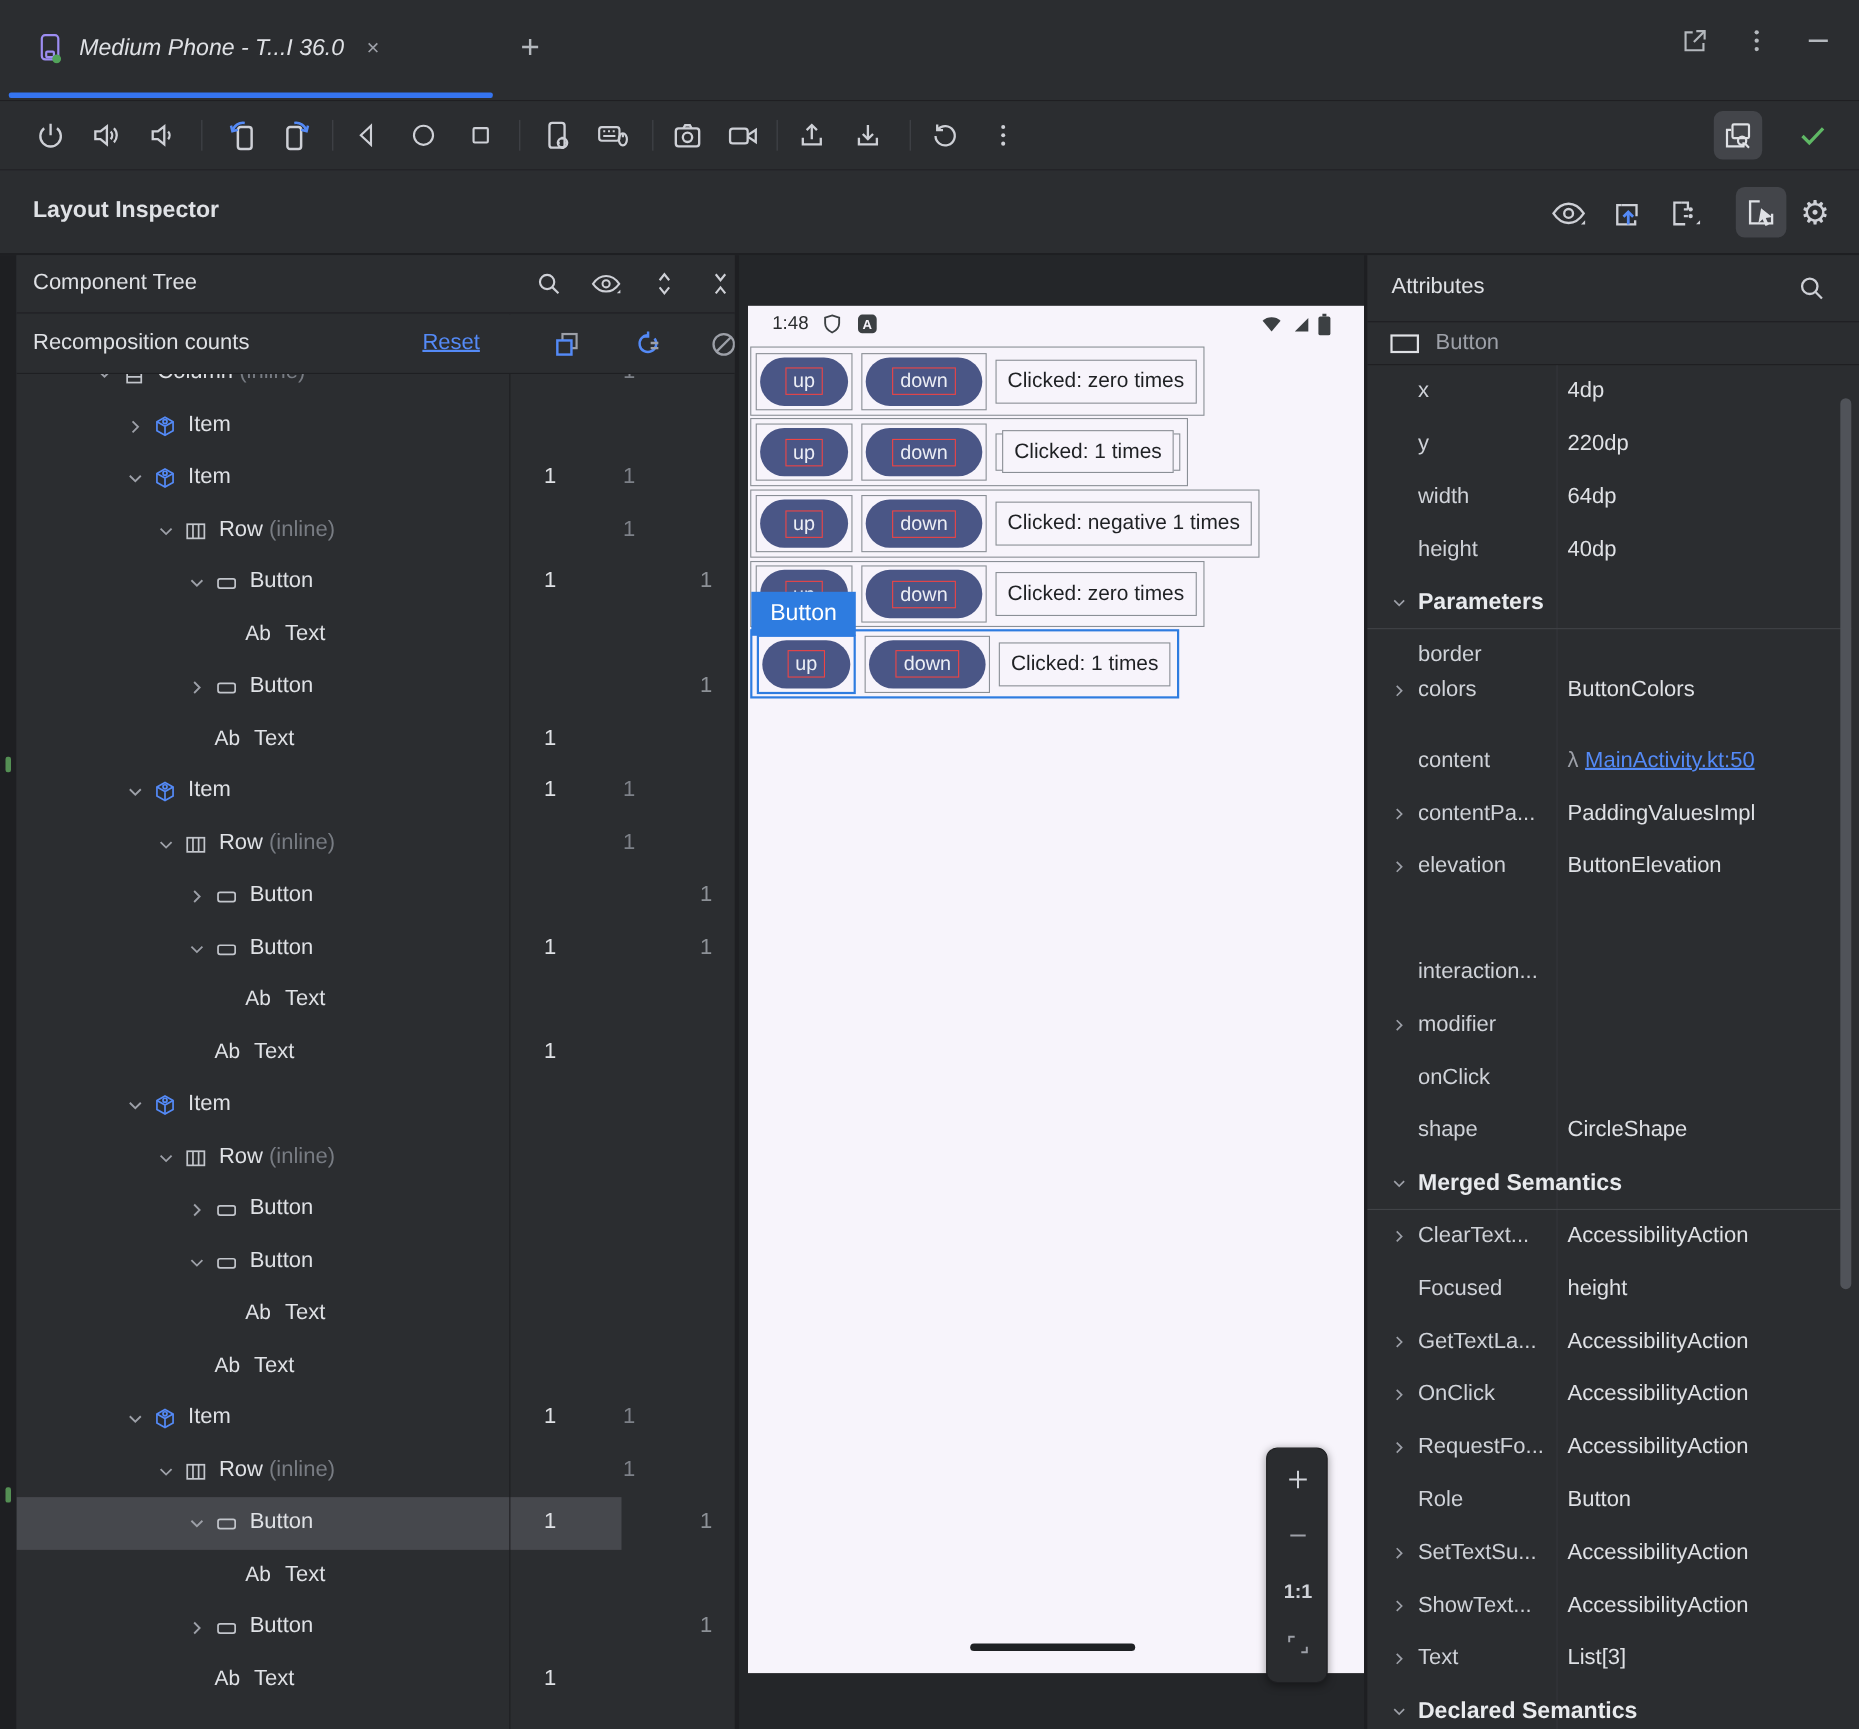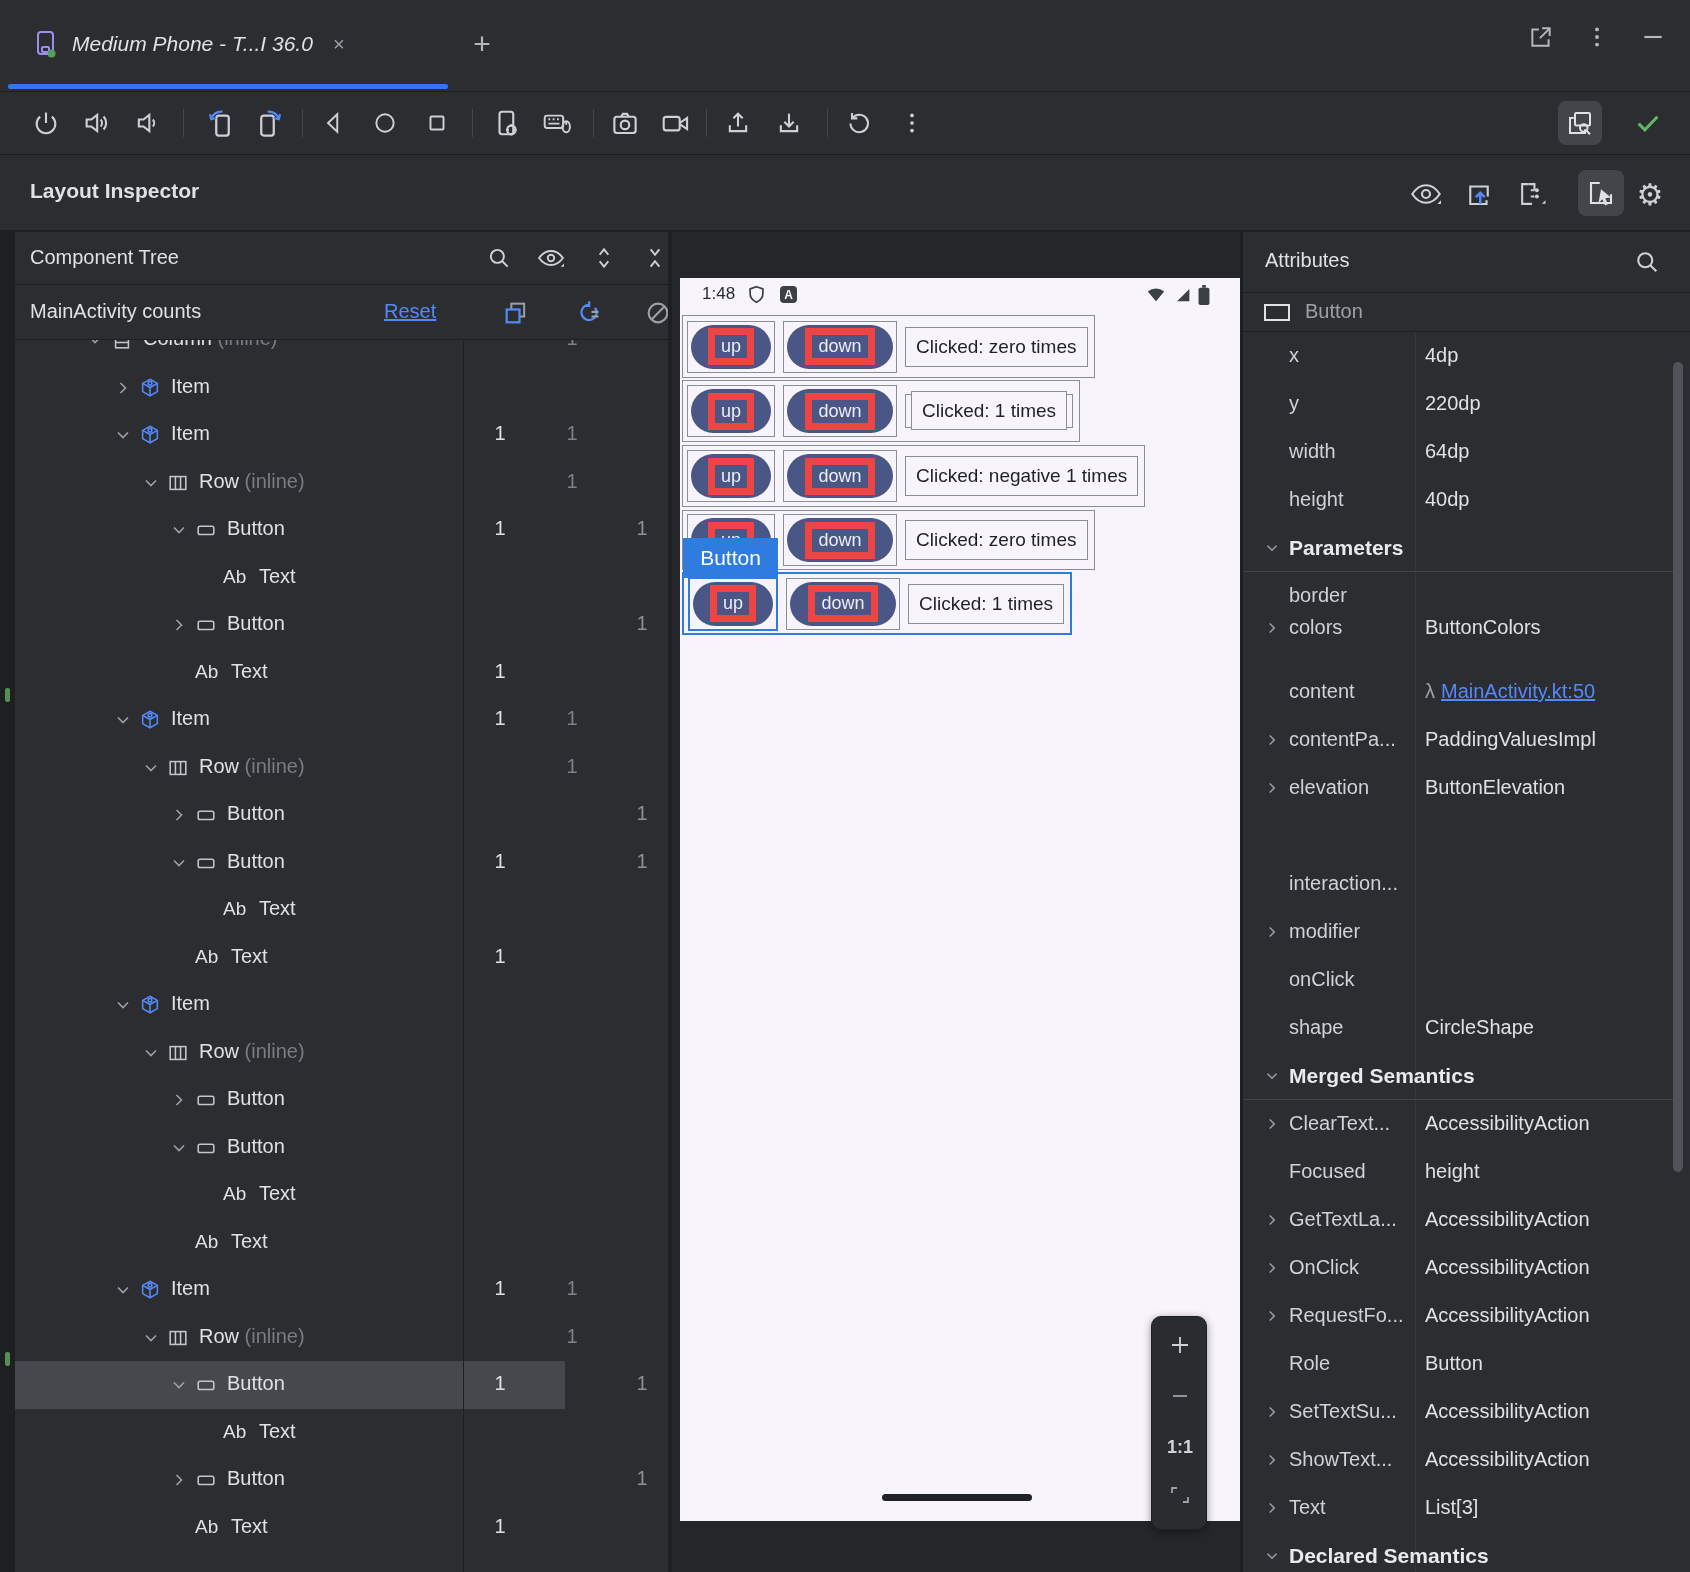--- a/index.html
+++ b/index.html
@@ -648,7 +648,7 @@
         </span>
       </div>
       <div id="recomp-bar">
-        <span id="recomp-label">MainActivity counts</span>
+        <span id="recomp-label">Recomposition counts</span>
         <a id="reset-link">Reset</a>
         <span class="icon recomp-colicon" style="left:483px">
           <svg width="28" height="28" viewBox="0 0 24 24" fill="none">

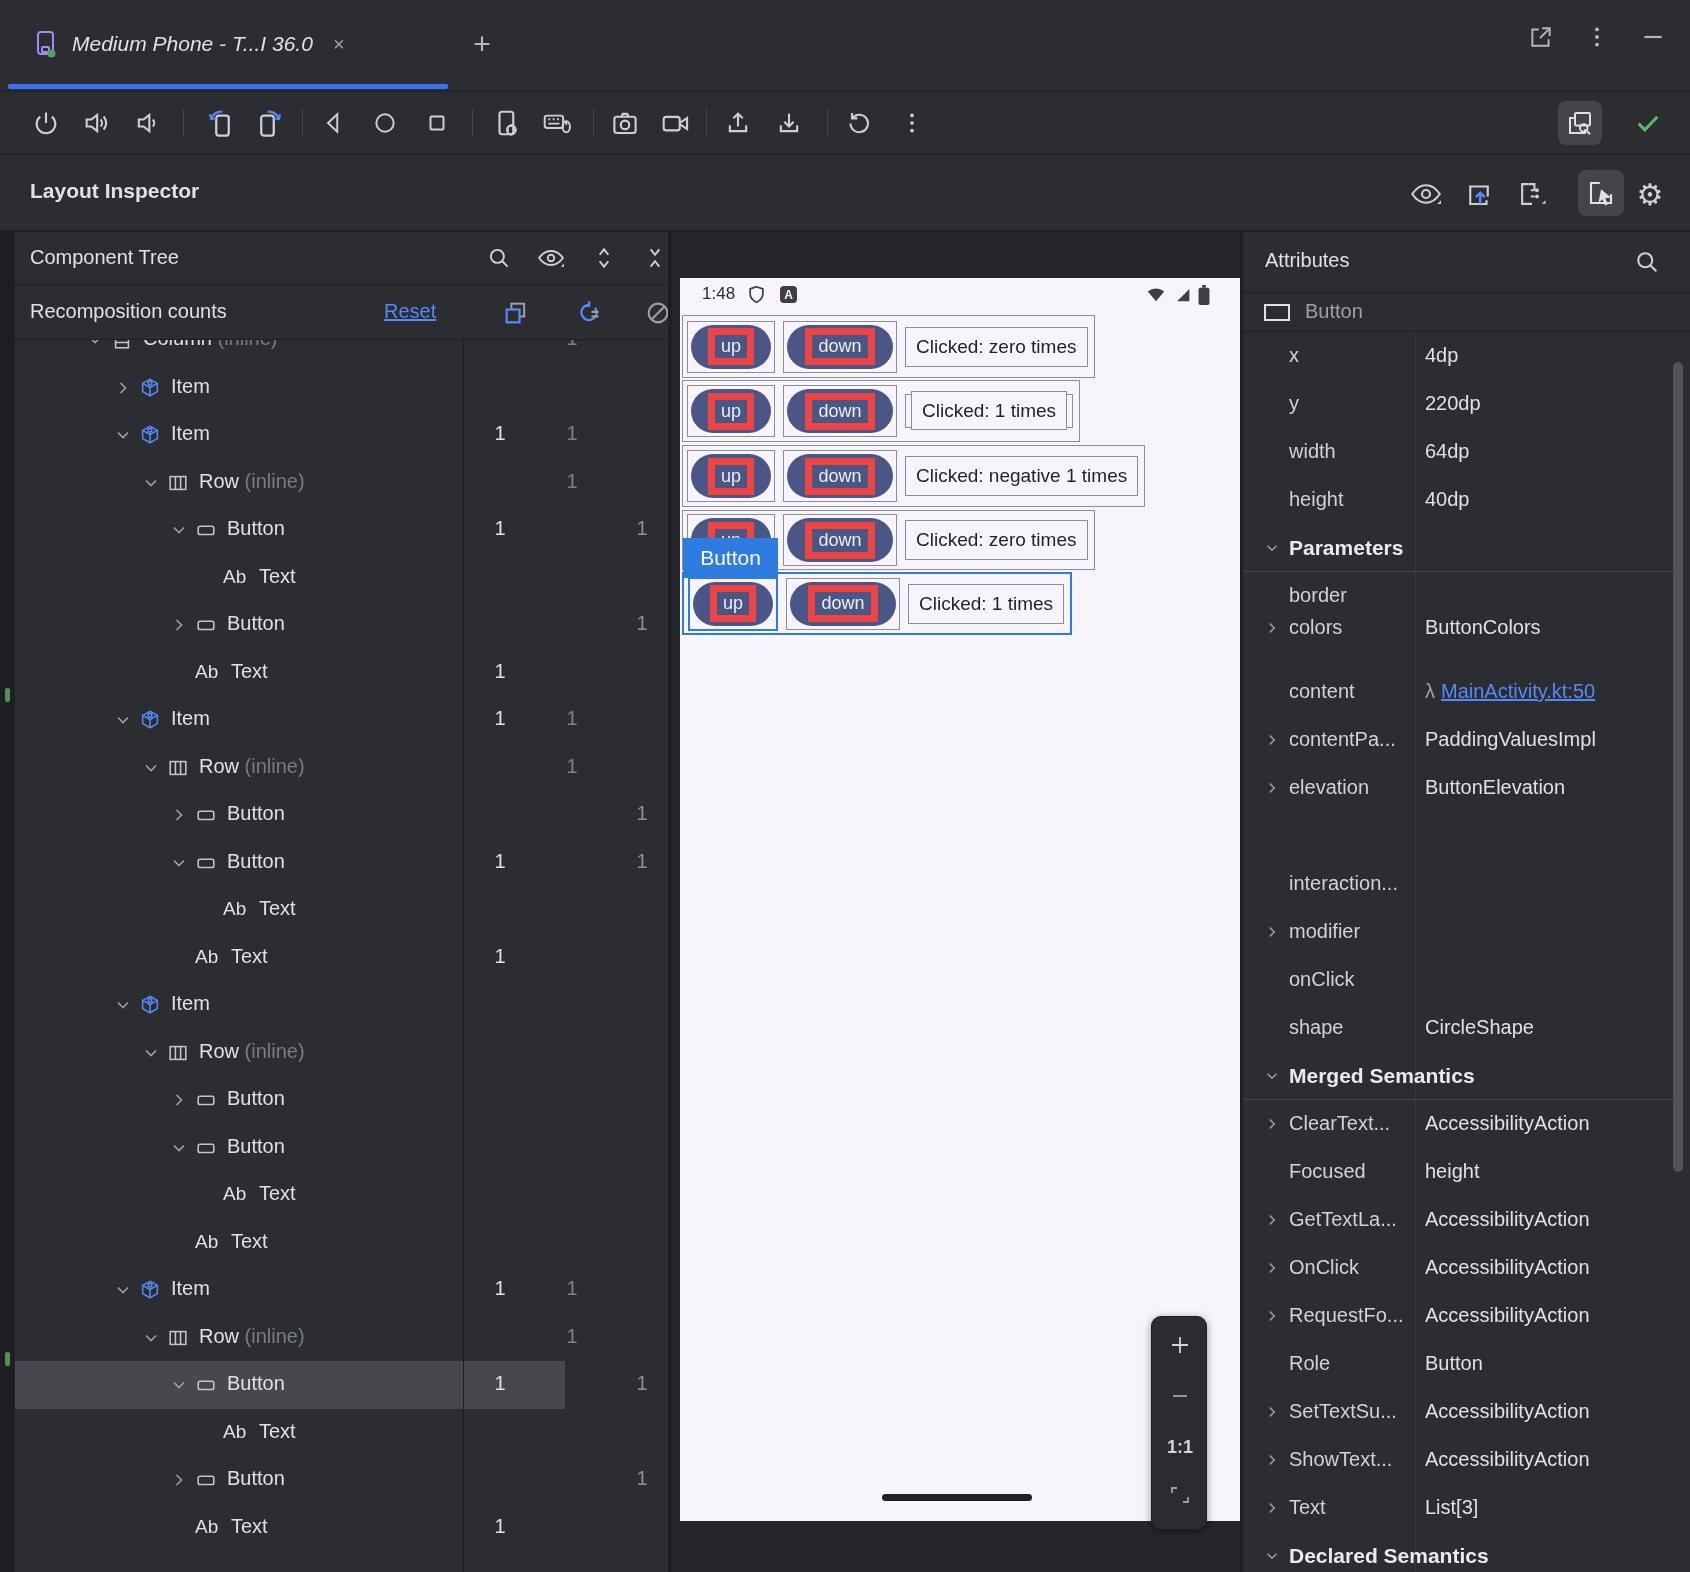--- a/index.html
+++ b/index.html
@@ -71,7 +71,7 @@
   .btn-box{border:1px solid #8a8f96;padding:3px;margin-right:8px;}
   .btn-box.sel{border:2px solid #2e7ce0;}
   .pill{background:#4a5686;border-radius:23px;height:44px;display:flex;align-items:center;justify-content:center;color:#eceef5;font-size:18px;}
-  .pill .tbound{border:7px solid #ef4444;padding:1px 6px;text-align:center;}
+  .pill .tbound{border:1px solid #ef4444;padding:1px 6px;text-align:center;}
   .pill.up{width:80px;}
   .pill.down{width:106px;}
   .txt-box{border:1px solid #8a8f96;padding:8px 10px;font-size:19px;color:#1f2124;white-space:nowrap;background:#f7f4fb;}

